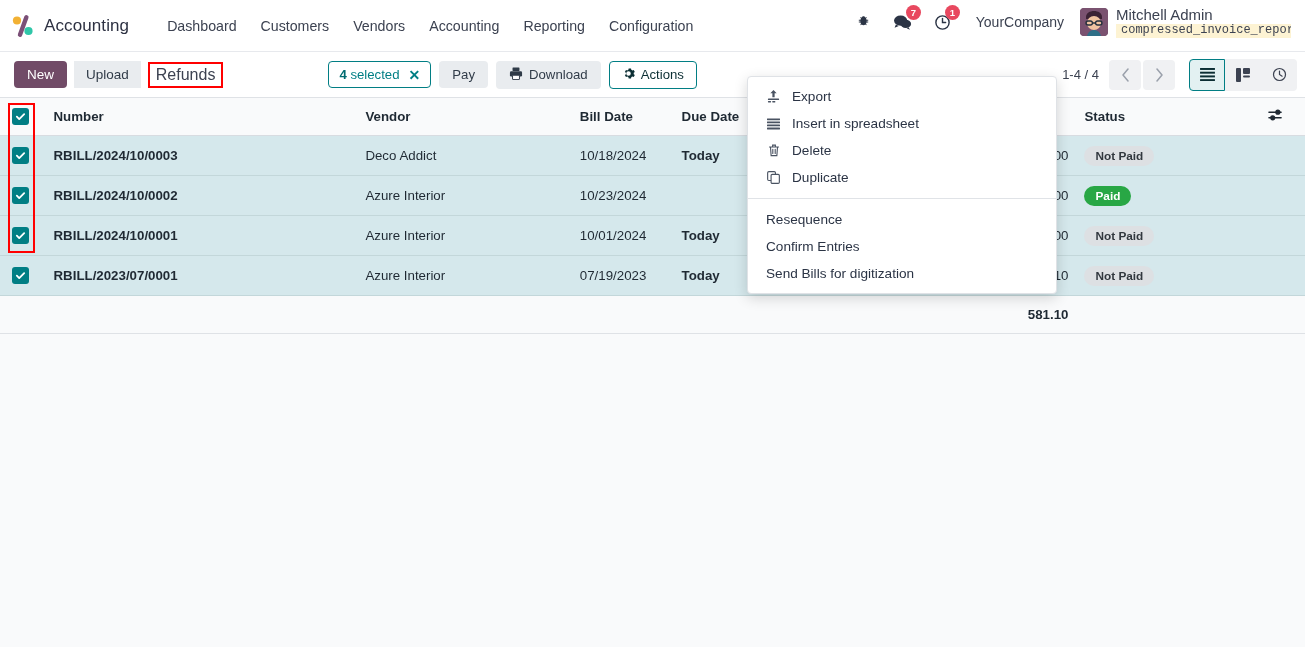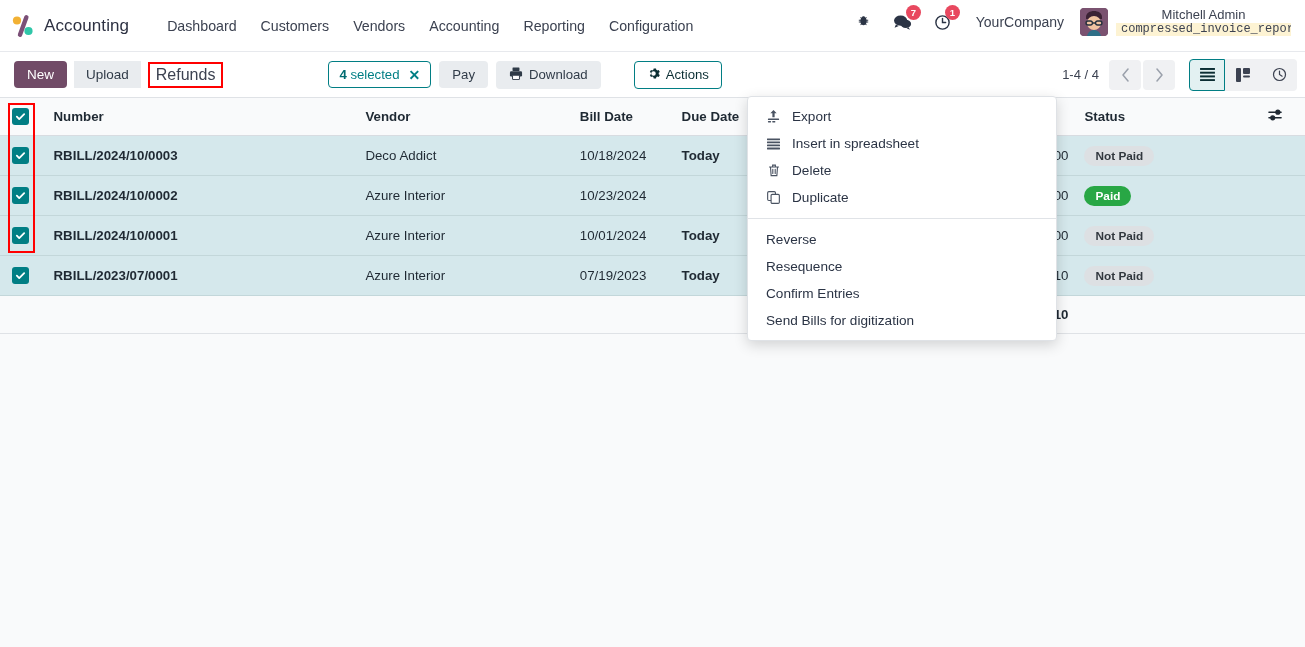--- a/index.html
+++ b/index.html
@@ -45,7 +45,7 @@
     background: #6d4b66; position: relative;
   }
   #user-texts { display: flex; flex-direction: column; line-height: 1.15; }
-  #user-name { font-size: 13px; color: #3c4251; text-align: center; }
+  #user-name { font-size: 15px; color: #3c4251; }
   #user-db {
     font-size: 12px; color: #3c4251; background: #fdf3d3;
     font-family: "Liberation Mono", monospace; padding: 0 2px;

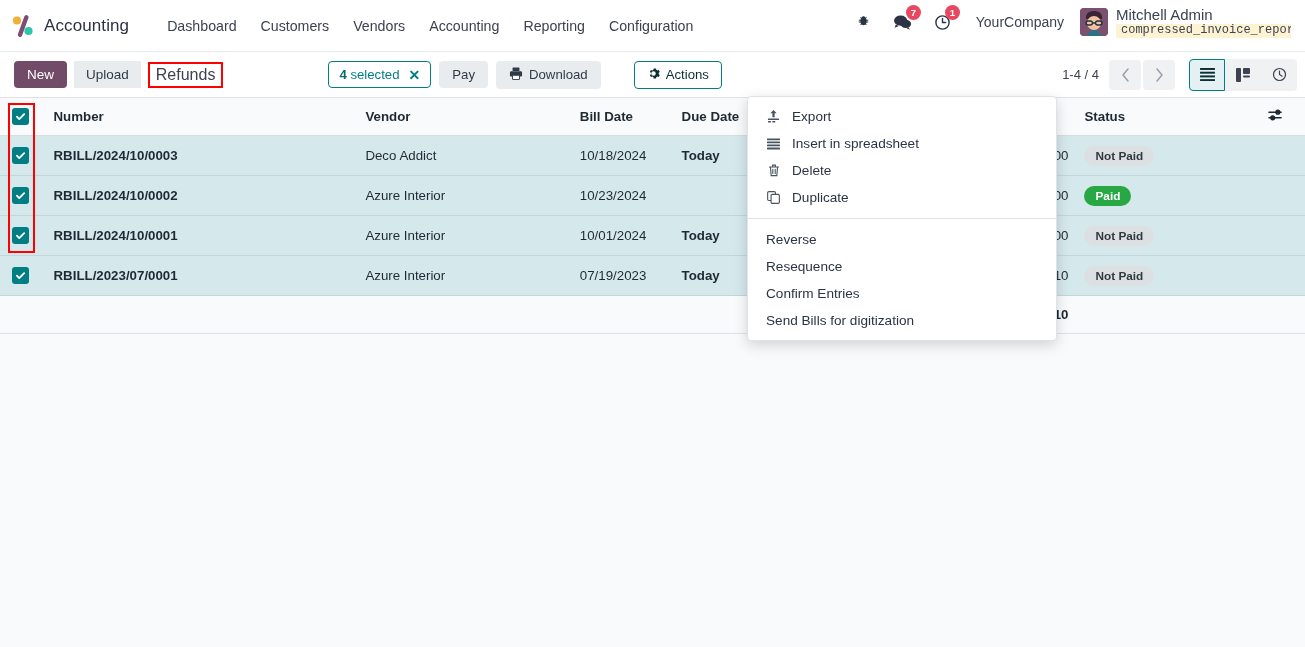--- a/index.html
+++ b/index.html
@@ -89,7 +89,7 @@
   #actions-btn {
     background: #fff; border: 1px solid #017e84; border-radius: 4px; color: #0b2e33;
     font-size: 13.2px; padding: 5px 12px; cursor: pointer; font-family: inherit;
-    display: flex; gap: 6px; font-weight: 500; margin-left: 25px;
+    display: flex; gap: 6px; font-weight: 500;
   }
 
   #cp-right { position: absolute; right: 8px; display: flex; align-items: center; gap: 6px; }

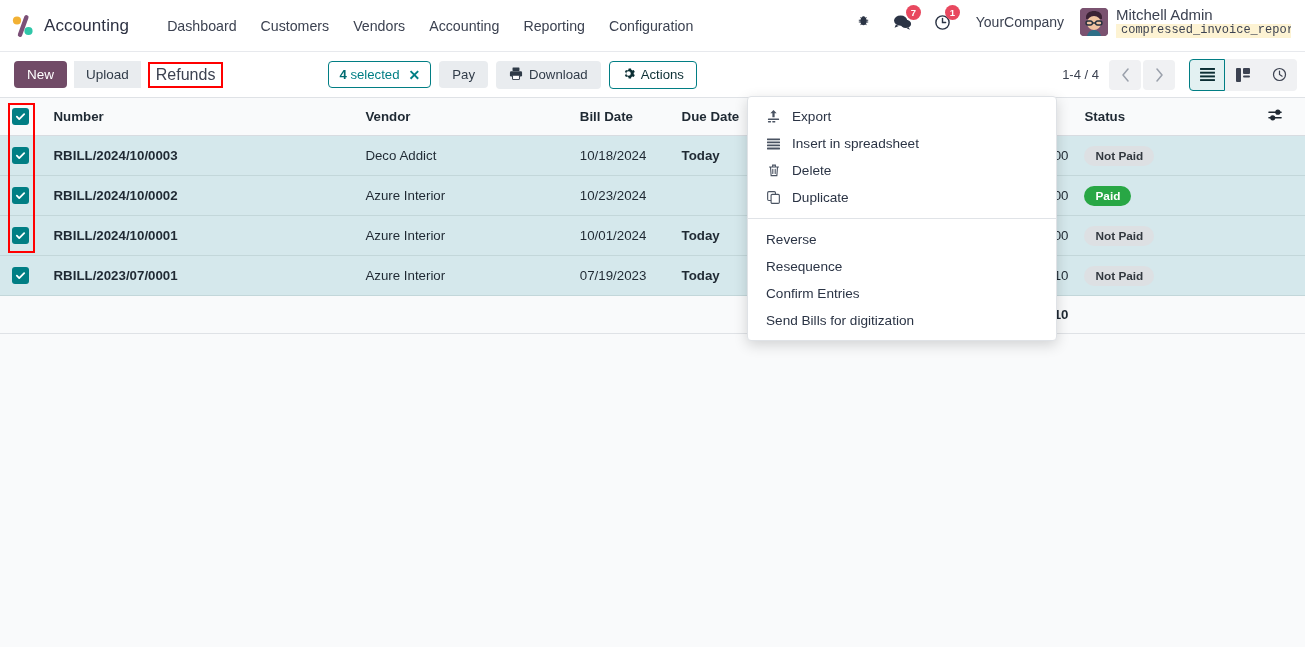--- a/index.html
+++ b/index.html
@@ -152,7 +152,7 @@
 
   
   #actions-dropdown {
-    position: absolute; left: 747px; top: 96px; width: 310px;
+    position: absolute; left: 747px; top: 76px; width: 310px;
     background: #ffffff; border: 1px solid #dfe2e6; border-radius: 4px;
     box-shadow: 0 4px 14px rgba(0,0,0,.16); z-index: 40; padding: 6px 0;
   }

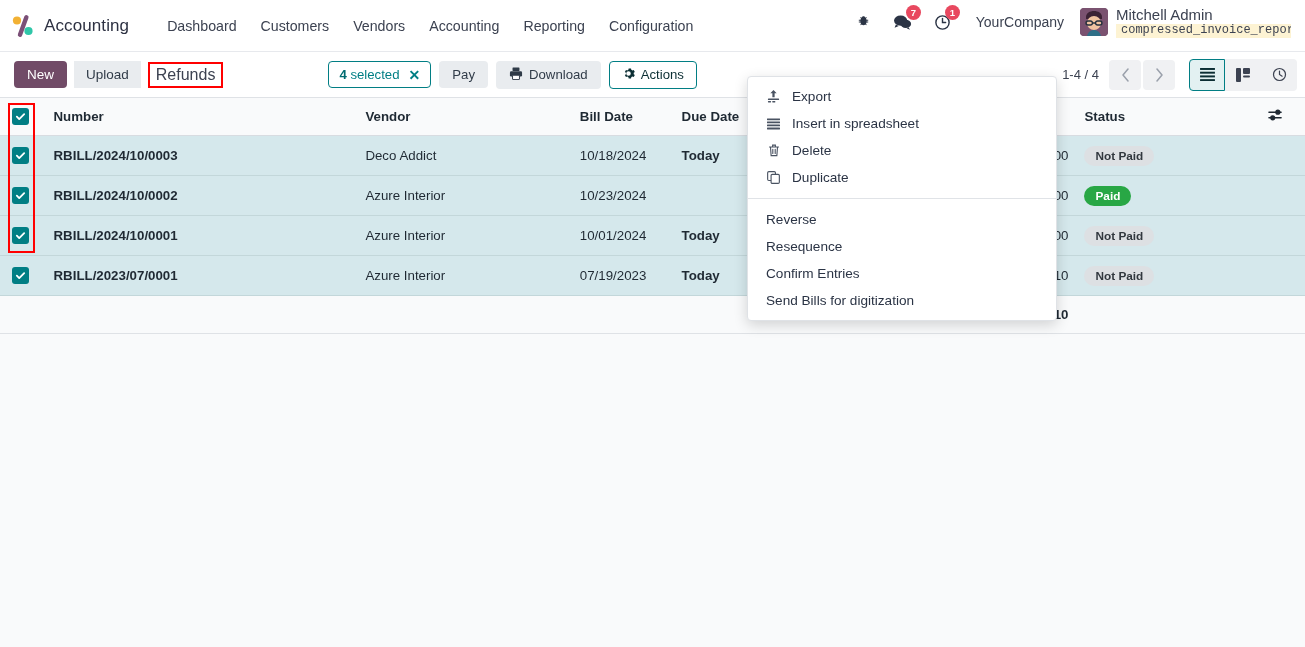--- a/index.html
+++ b/index.html
@@ -465,9 +465,6 @@
     </div>
     <div class="dd-sep"></div>
     <div class="dd-item">
-      <span>Reverse</span>
-    </div>
-    <div class="dd-item">
       <span>Resequence</span>
     </div>
     <div class="dd-item">

